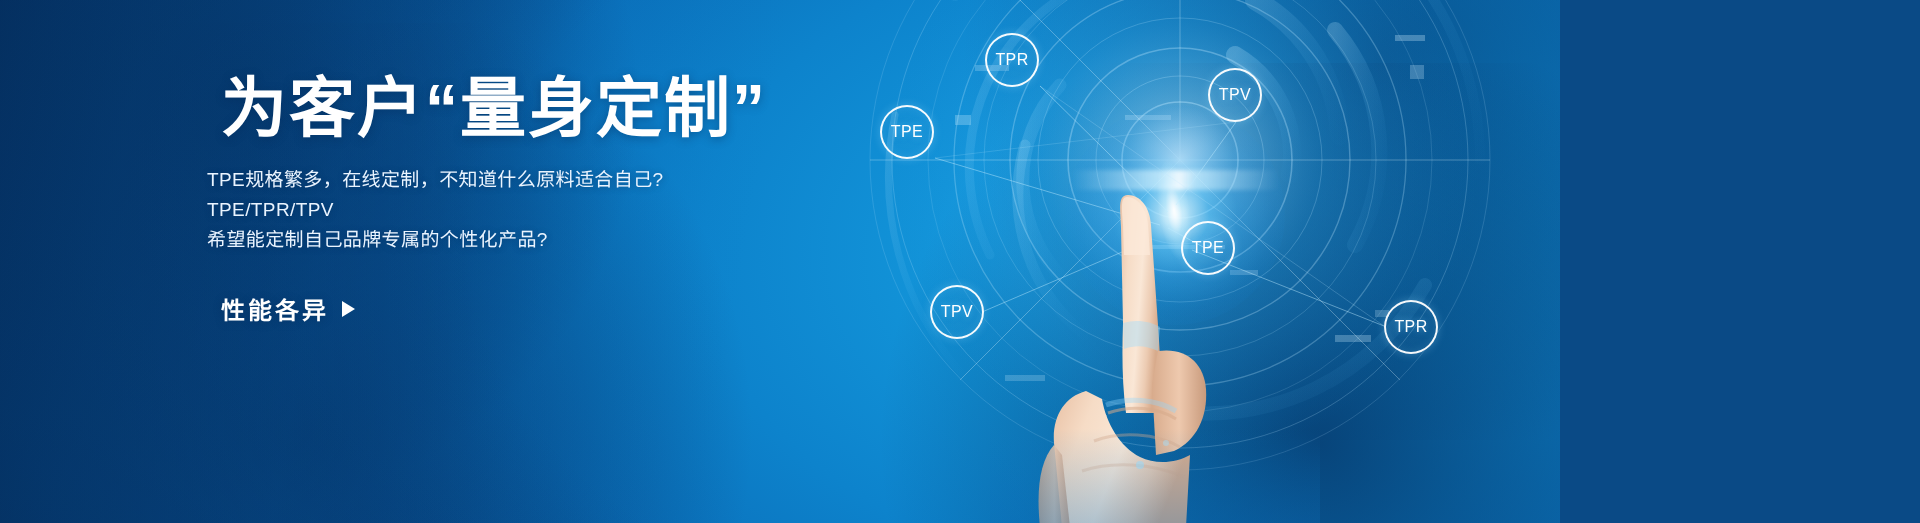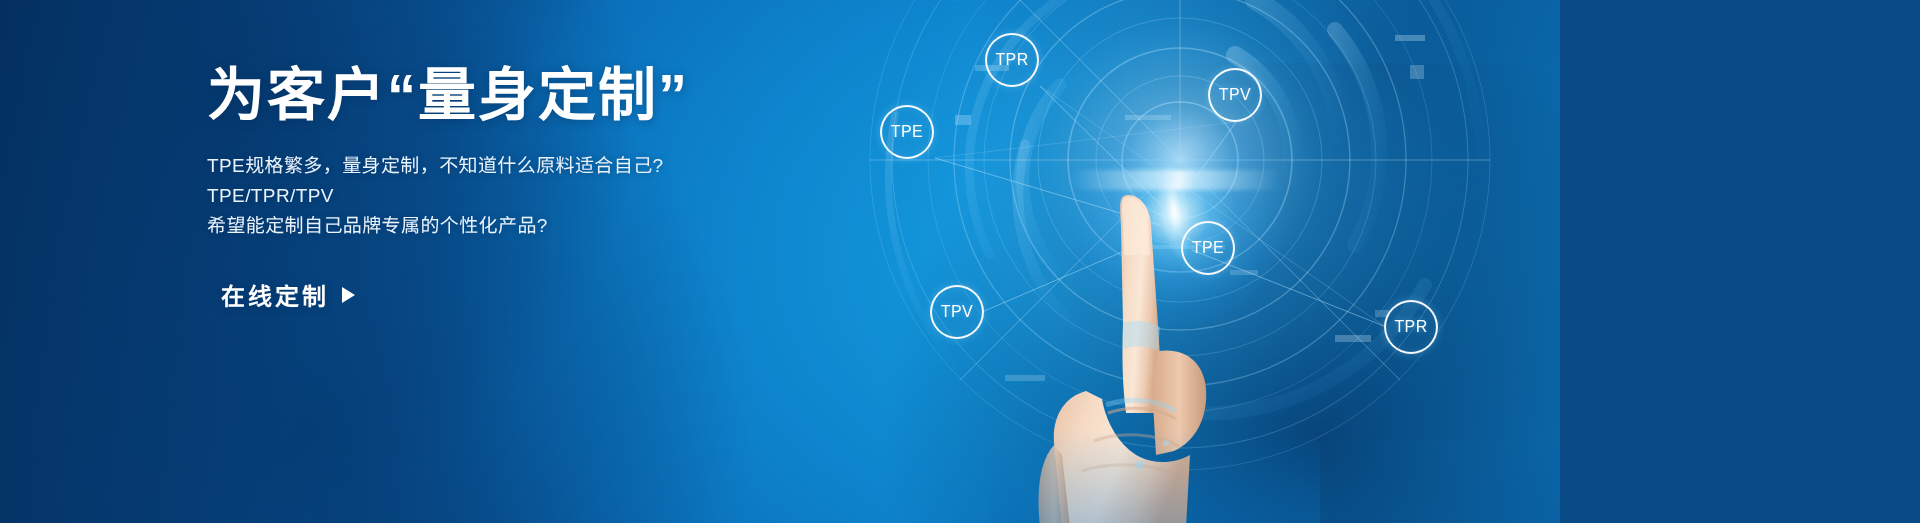--- a/index.html
+++ b/index.html
@@ -113,12 +113,12 @@
   .copy{position:absolute; left:207px; top:64px; width:640px;}
   .headline{
     color:#ffffff;
-    font-size:58px;
+    font-size:66px;
     font-weight:700;
     line-height:61px;
     letter-spacing:2px;
     text-shadow:0 2px 10px rgba(2,40,85,.40);
-    margin:0;
+    margin:14px;
   }
   .headline .l2{display:block; margin-top:2px;}
   .sub{

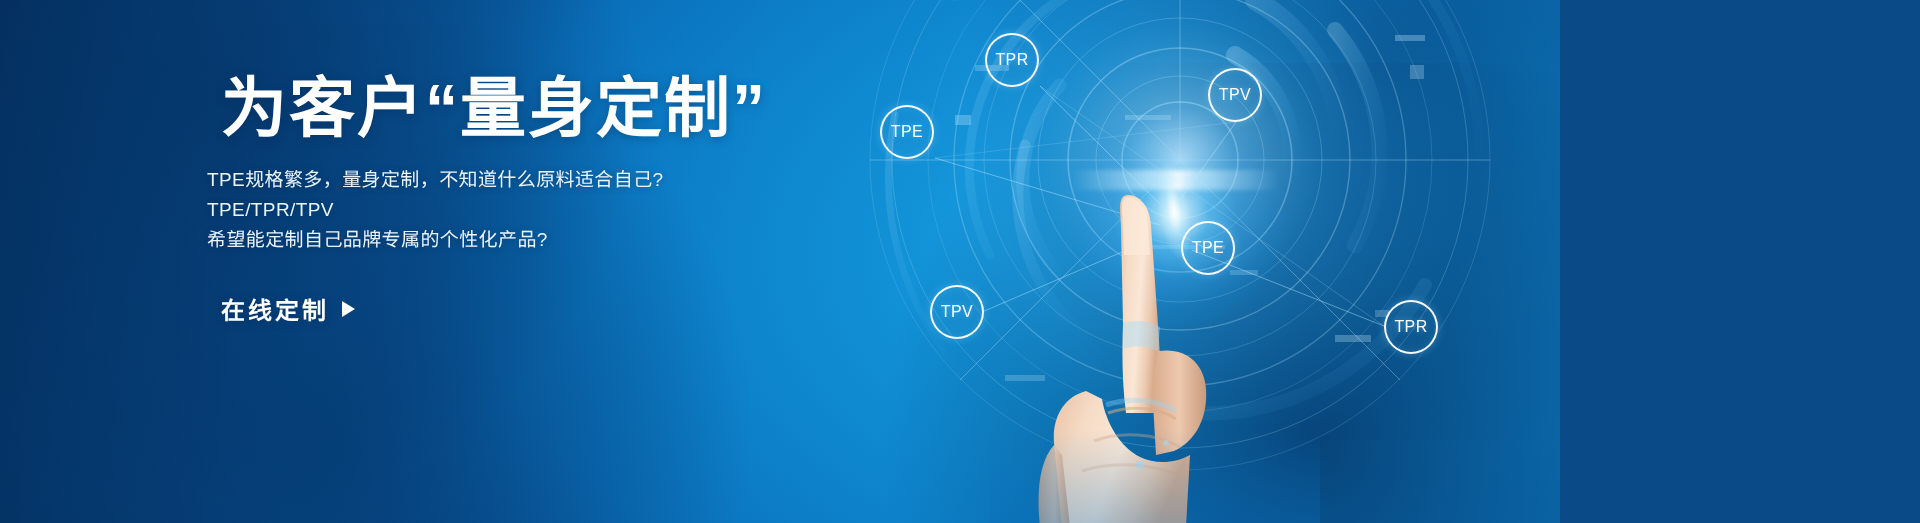--- a/index.html
+++ b/index.html
@@ -326,7 +326,7 @@
     </h1>
 
     <div class="sub">
-      <div>TPE规格繁多，量身定制，不知道什么原料适合自己?</div>
+      <div>TPE规格繁多，在线定制，不知道什么原料适合自己?</div>
       <div>TPE/TPR/TPV</div>
       <div>希望能定制自己品牌专属的个性化产品?</div>
     </div>

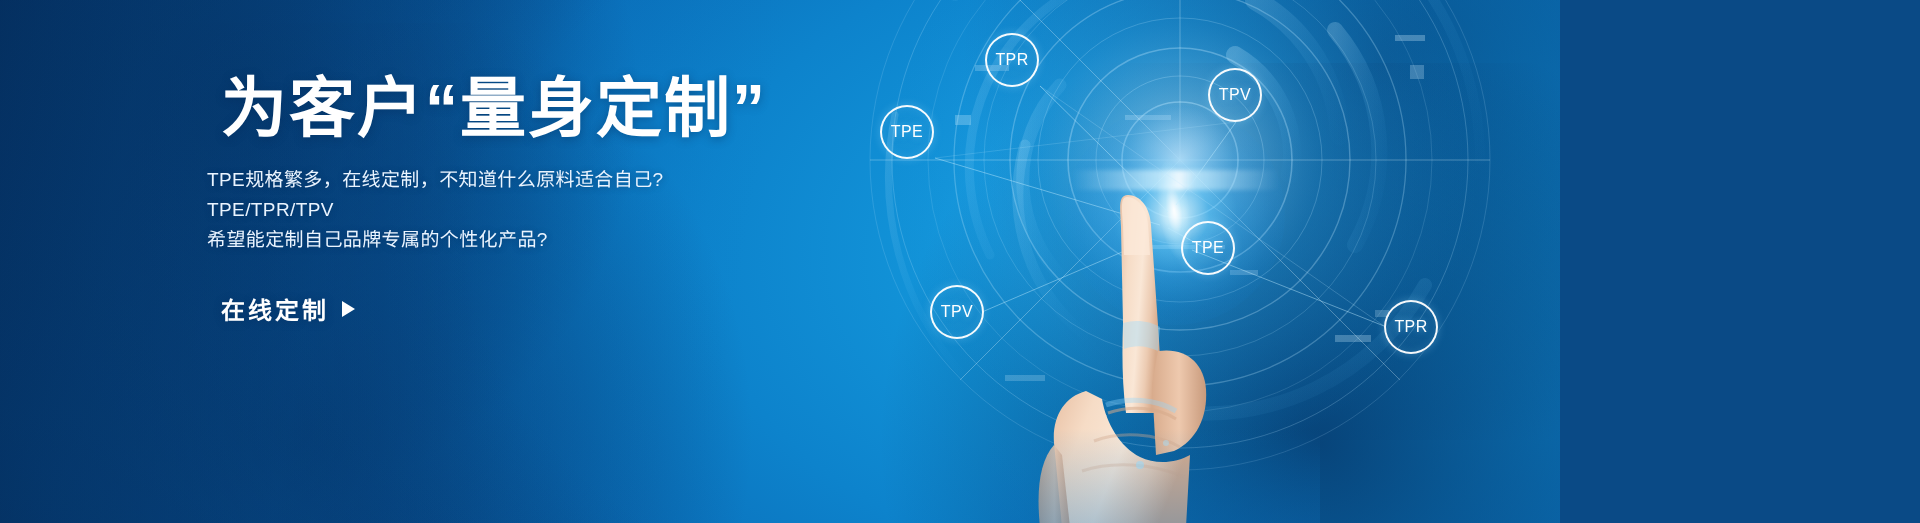--- a/index.html
+++ b/index.html
@@ -332,7 +332,7 @@
     </div>
 
     <button class="cta">
-      <span>在线定制</span>
+      <span>性能各异</span>
       <span class="cta-arrow"></span>
     </button>
   </div>

